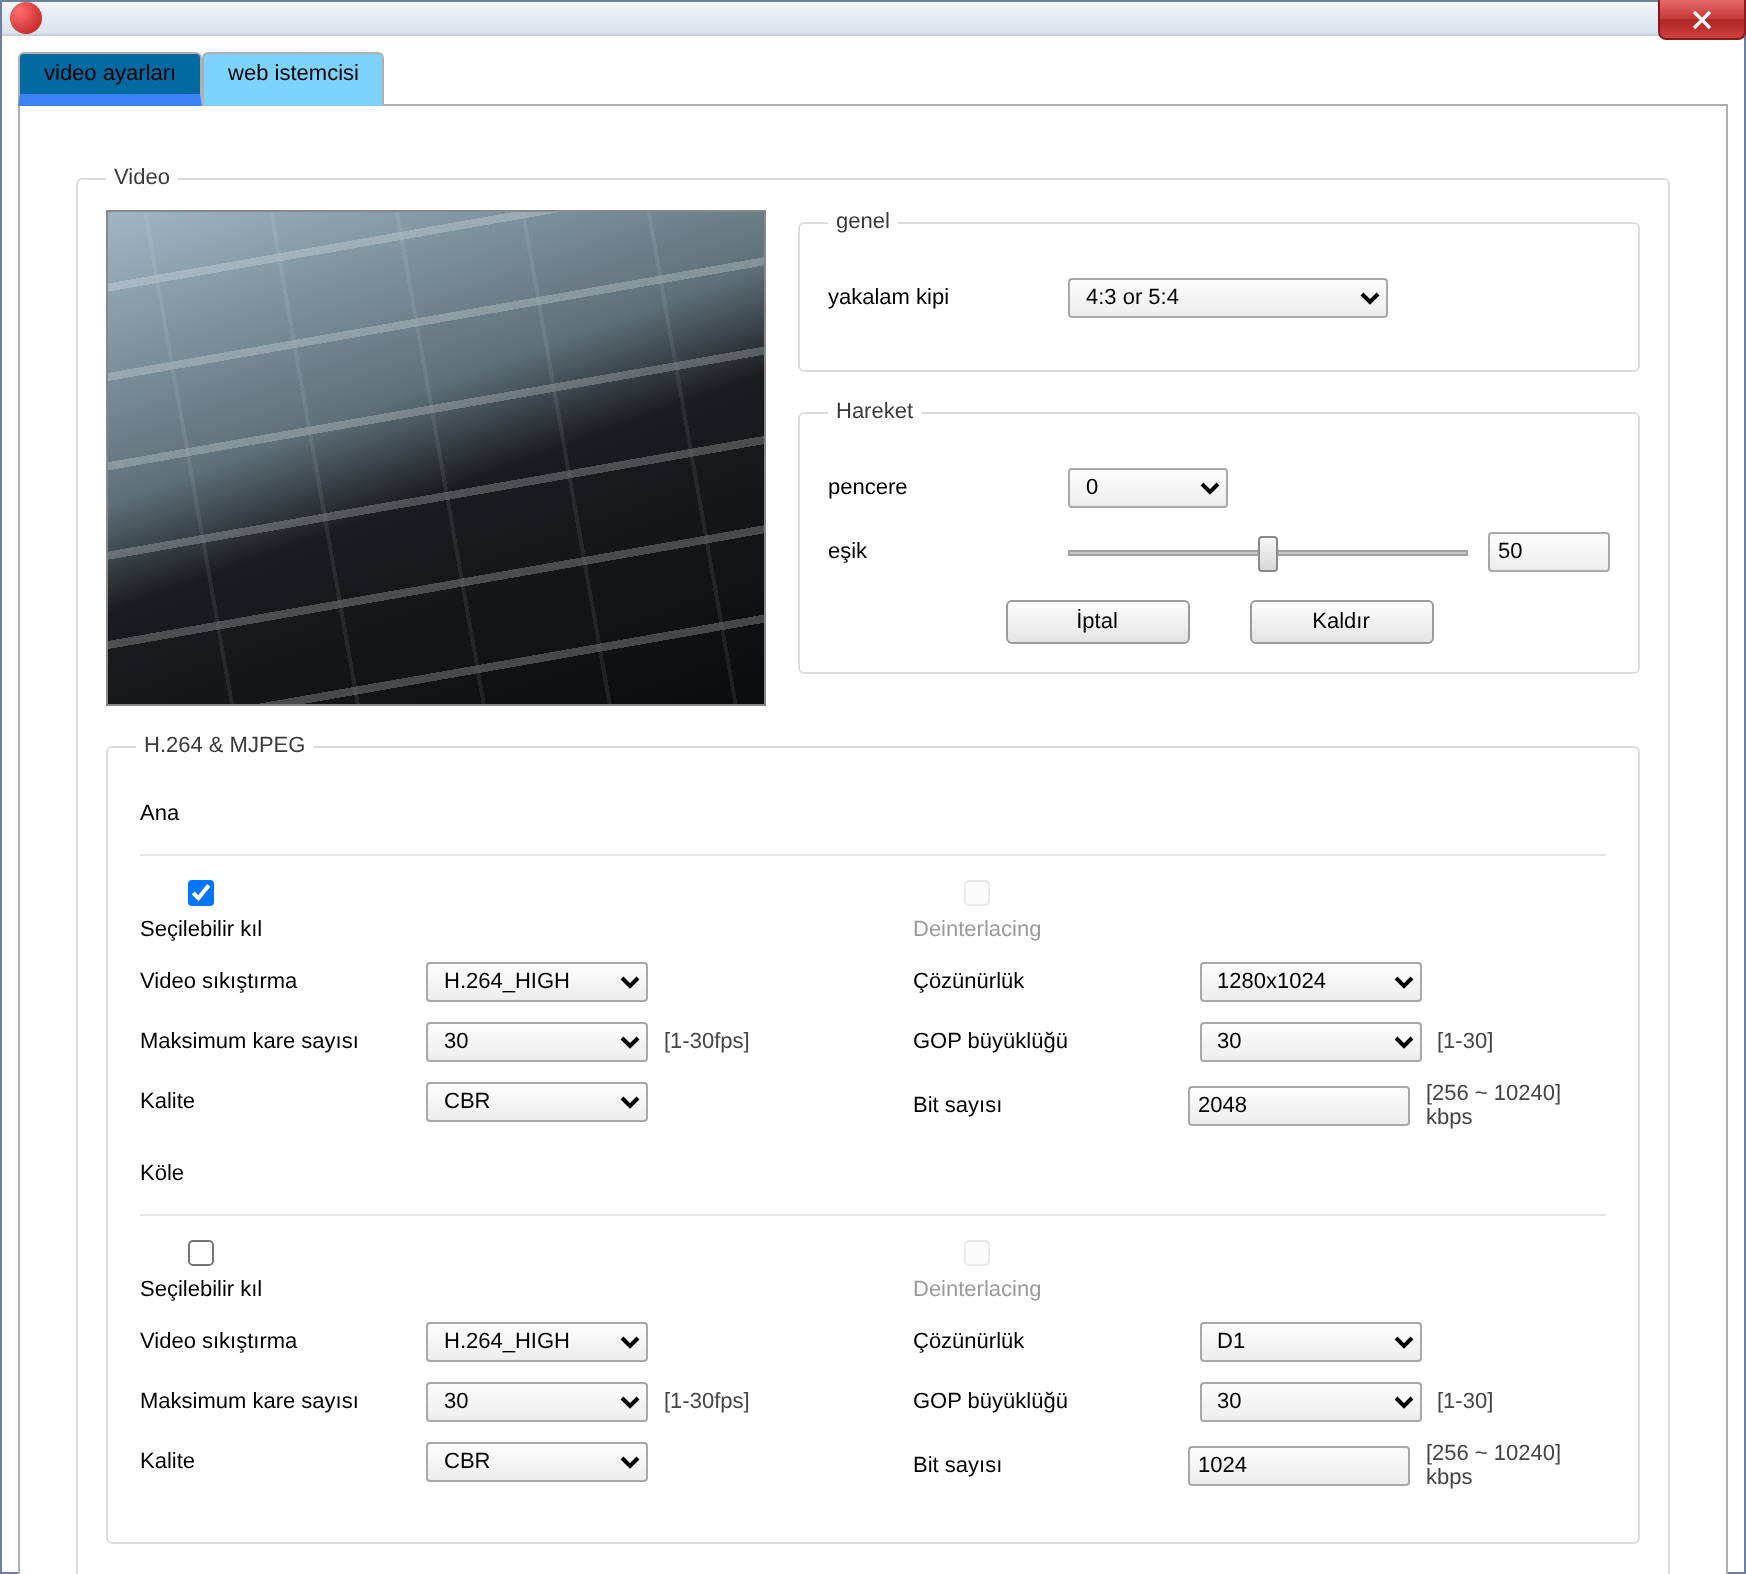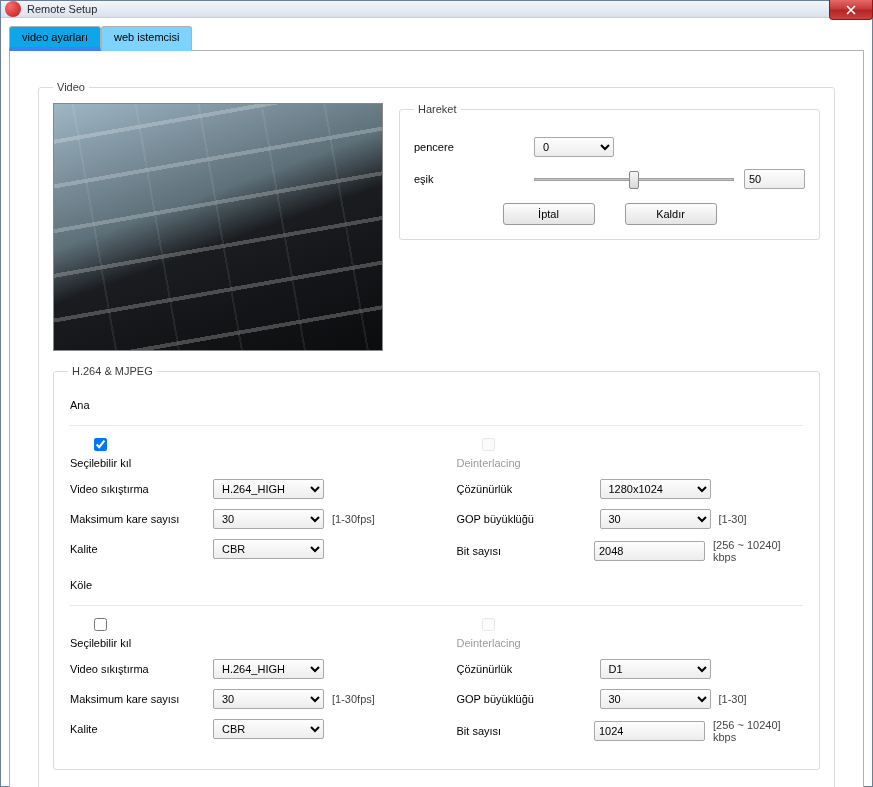--- a/index.html
+++ b/index.html
@@ -237,7 +237,6 @@
 <div class="window">
   <div class="titlebar">
     <div class="title-icon"></div>
-    <div class="title-text">Remote Setup</div>
     <div class="close-btn">
       <svg viewBox="0 0 10 10">
         <path d="M1 1 L9 9 M9 1 L1 9" stroke="#fff" stroke-width="1.6" fill="none"></path>

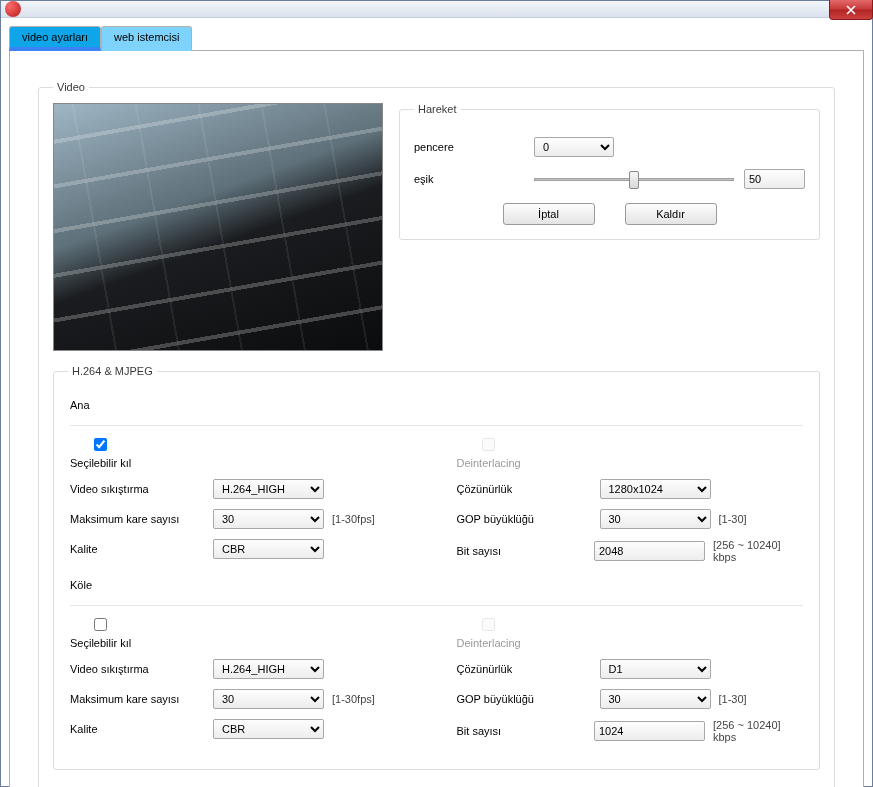--- a/index.html
+++ b/index.html
@@ -80,8 +80,8 @@
   margin-right: 0px;
 }
 .tab.active {
-  background: #0ea5e9;
-  border-bottom: 4px solid #3b82f6;
+  background: #0369a1;
+  border-bottom: 6px solid #3b82f6;
   position: relative;
 }
 .tab-panel {

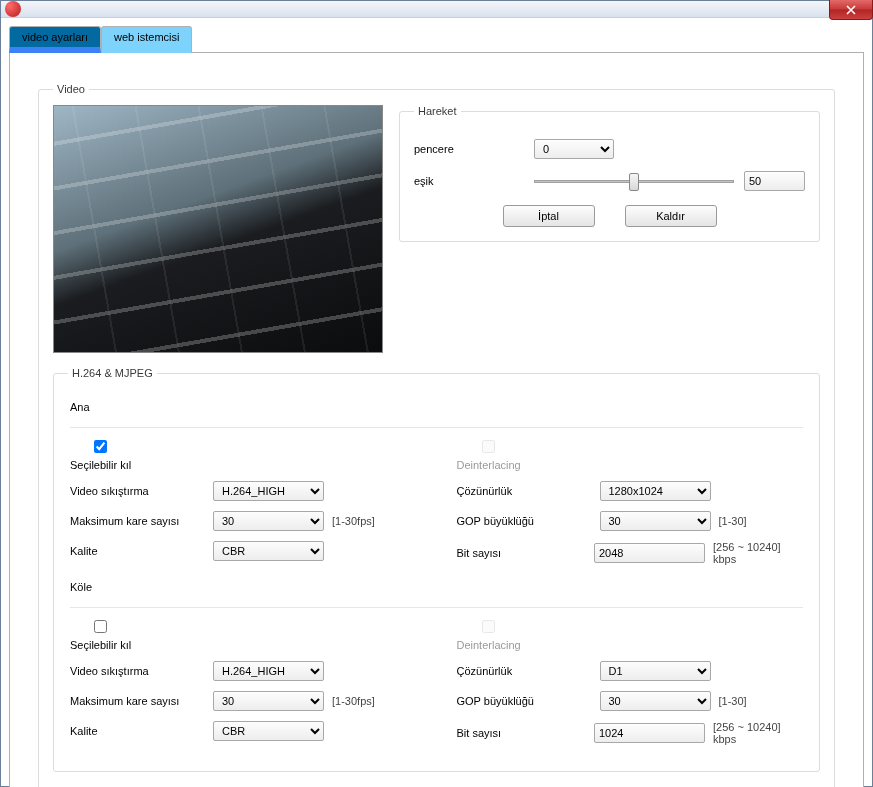--- a/index.html
+++ b/index.html
@@ -264,6 +264,15 @@
           <div class="preview"></div>
 
           <div class="right-col">
+            <fieldset>
+              <legend>genel</legend>
+              <div class="form-row">
+                <span class="lbl">yakalam kipi</span>
+                <select class="w160">
+                  <option>4:3 or 5:4</option>
+                </select>
+              </div>
+            </fieldset>
 
             <fieldset>
               <legend>Hareket</legend>

